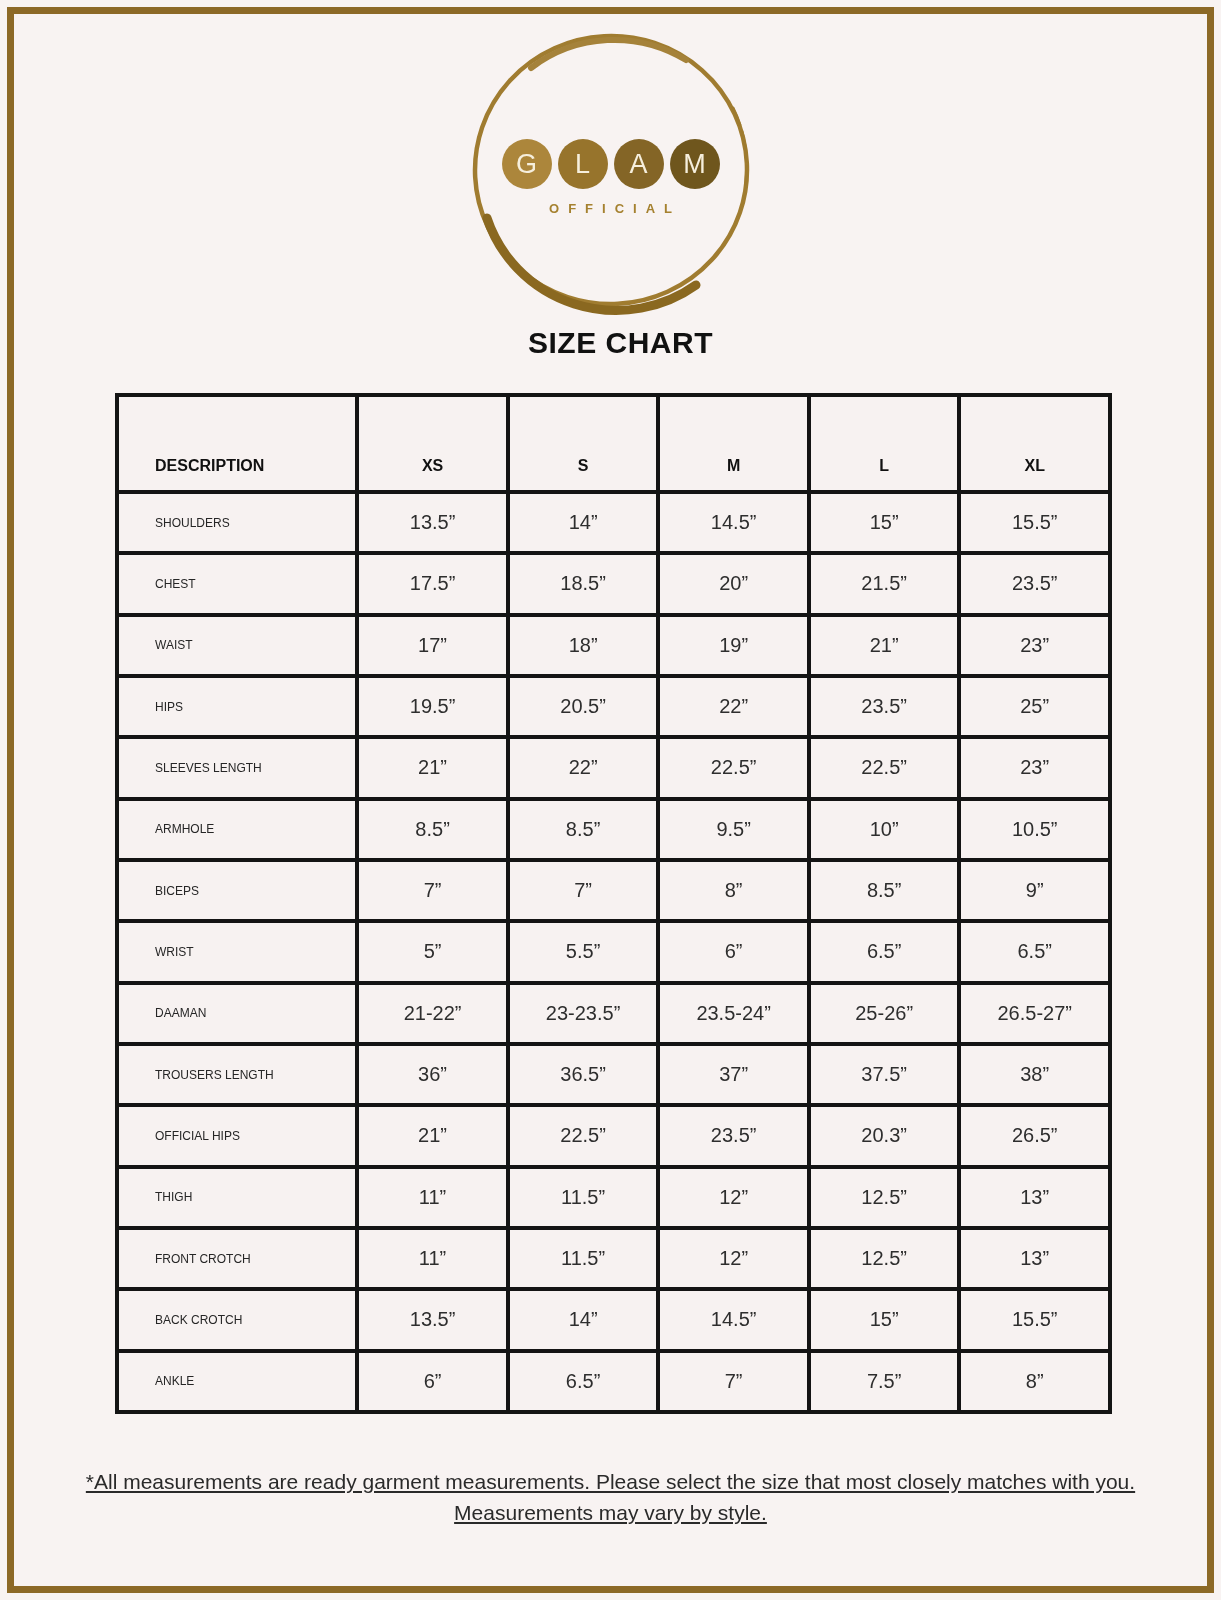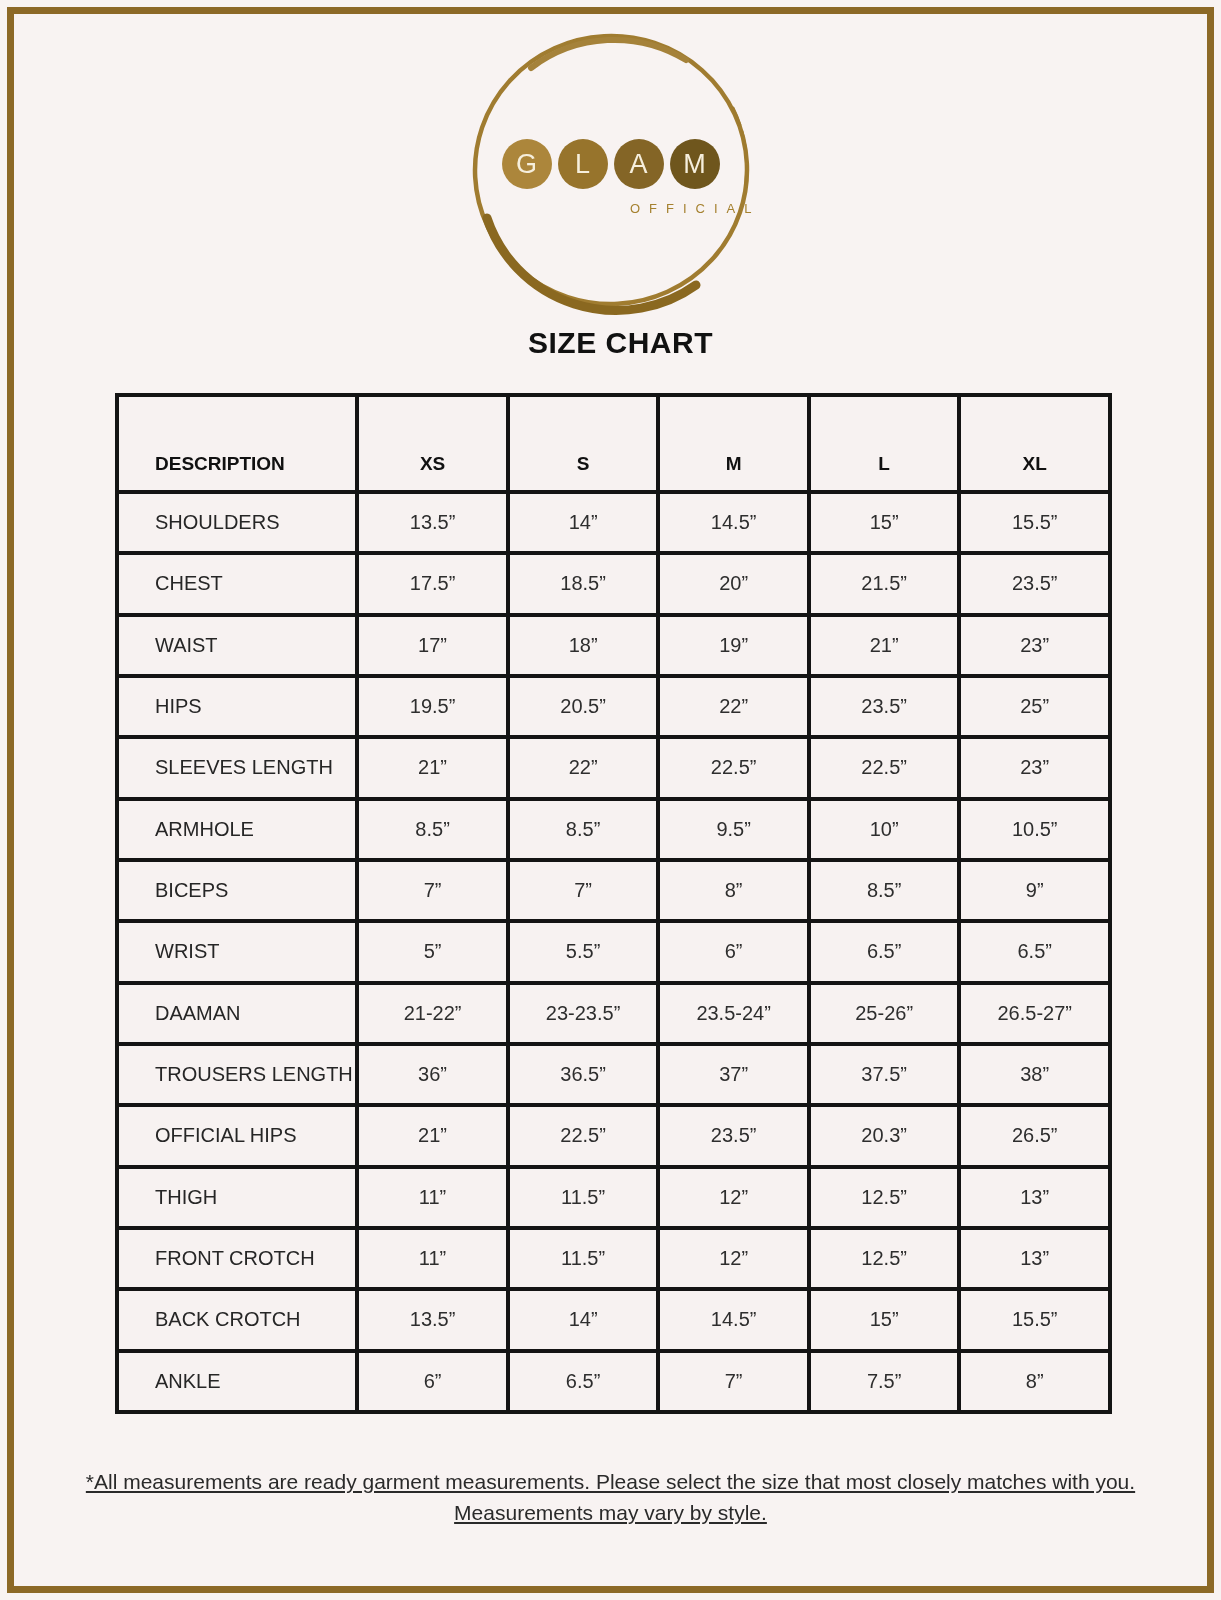--- a/index.html
+++ b/index.html
@@ -43,12 +43,12 @@
   .official {
     position: absolute;
     top: 173px; left: 0; width: 100%;
-    text-align: right;
+    text-align: center;
     color: #a5812f;
     font-size: 13px;
     letter-spacing: 9px;
     text-indent: 9px; 
-    font-weight: 400;
+    font-weight: 700;
   }
 
   

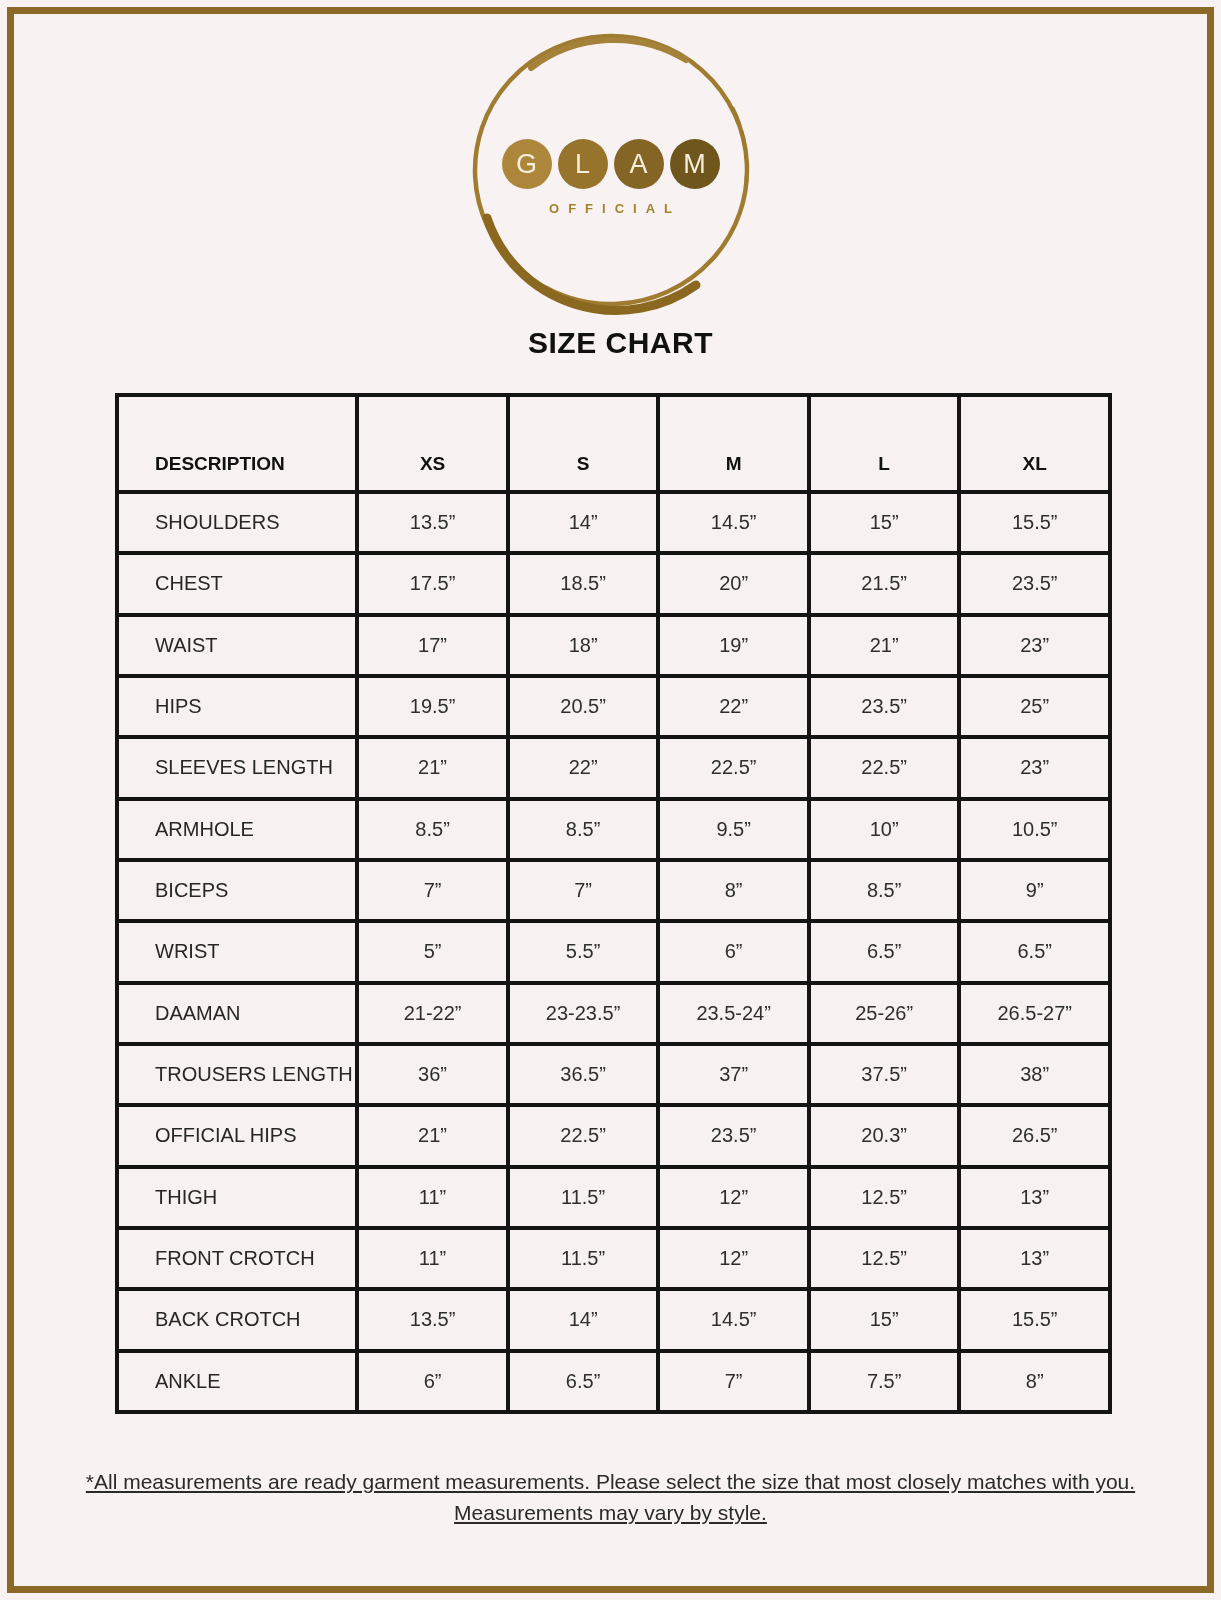--- a/index.html
+++ b/index.html
@@ -82,7 +82,7 @@
     height: 97px;
     vertical-align: bottom;
     padding-bottom: 15px;
-    font-size: 19px;
+    font-size: 16px;
     font-weight: bold;
     color: #111;
     text-align: center;

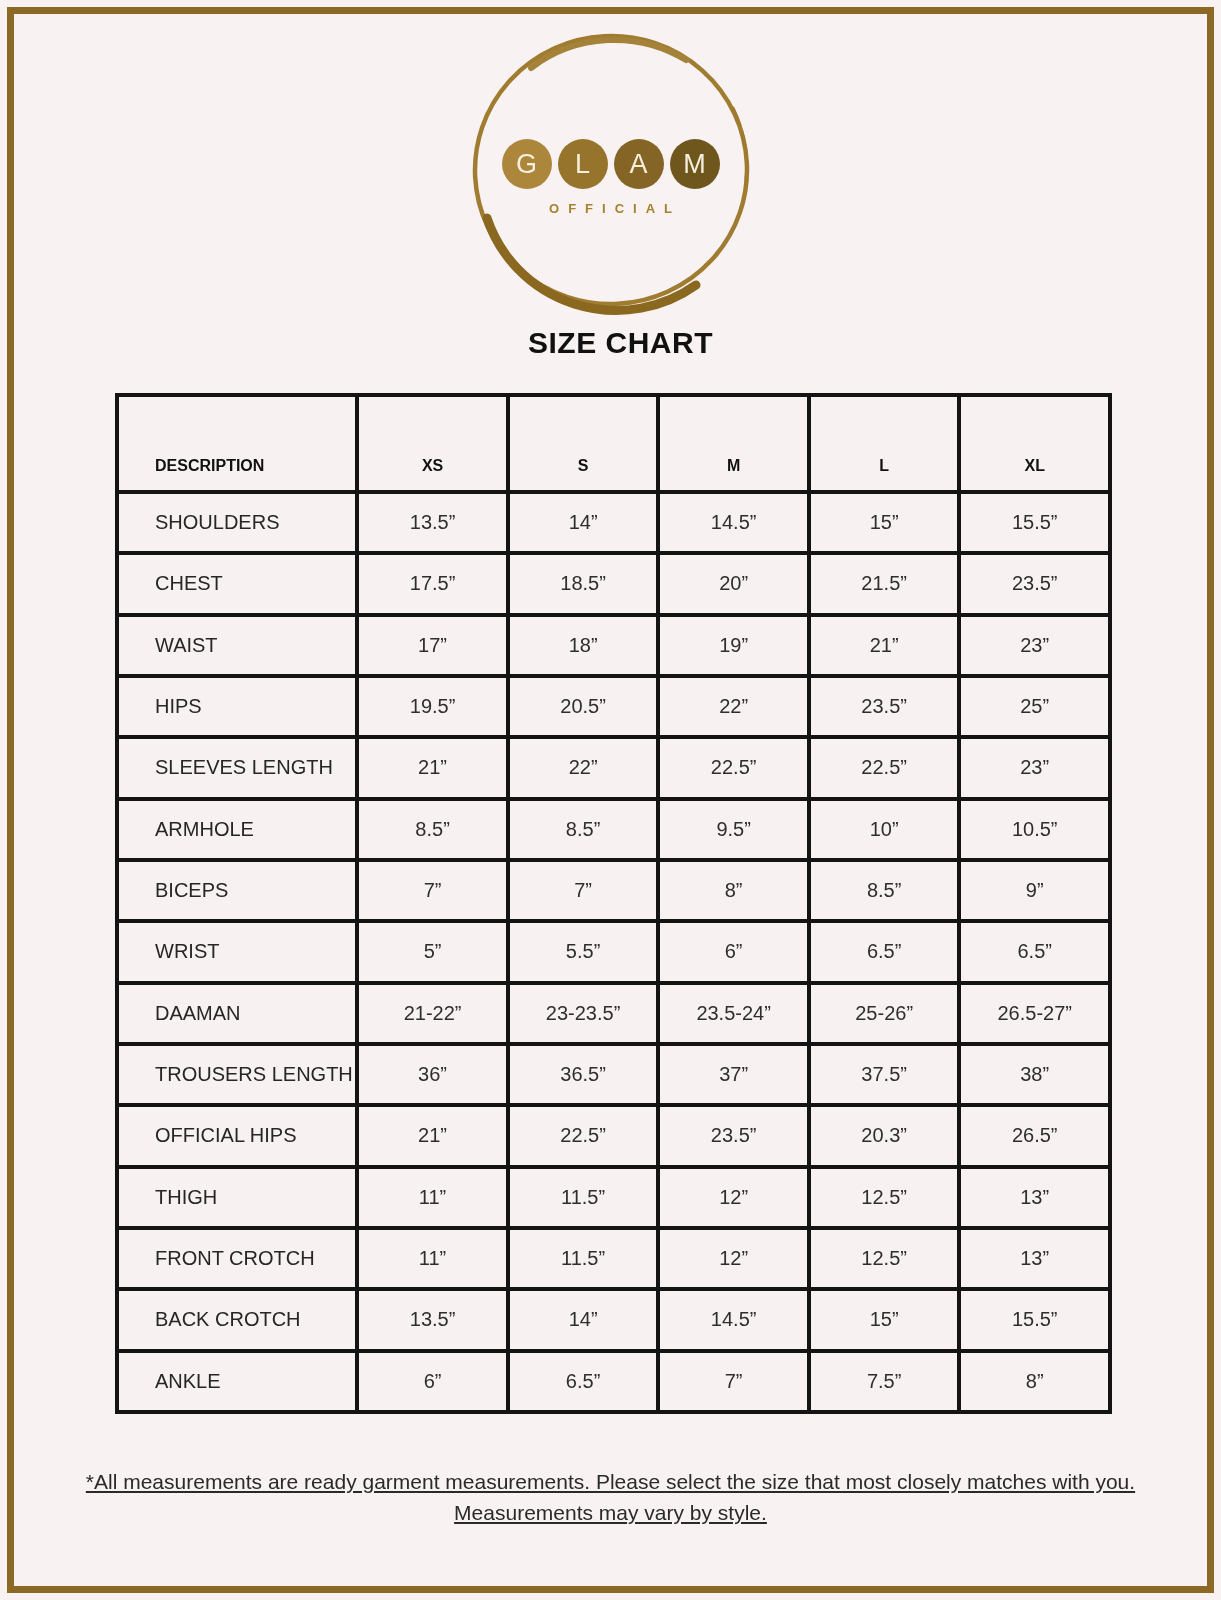--- a/index.html
+++ b/index.html
@@ -98,7 +98,7 @@
     text-align: left;
     padding-left: 36px;
     color: #262626;
-    font-size: 20px;
+    font-size: 12px;
   }
   col.c-desc { width: 24.2%; }
   col.c-size { width: 15.16%; }

